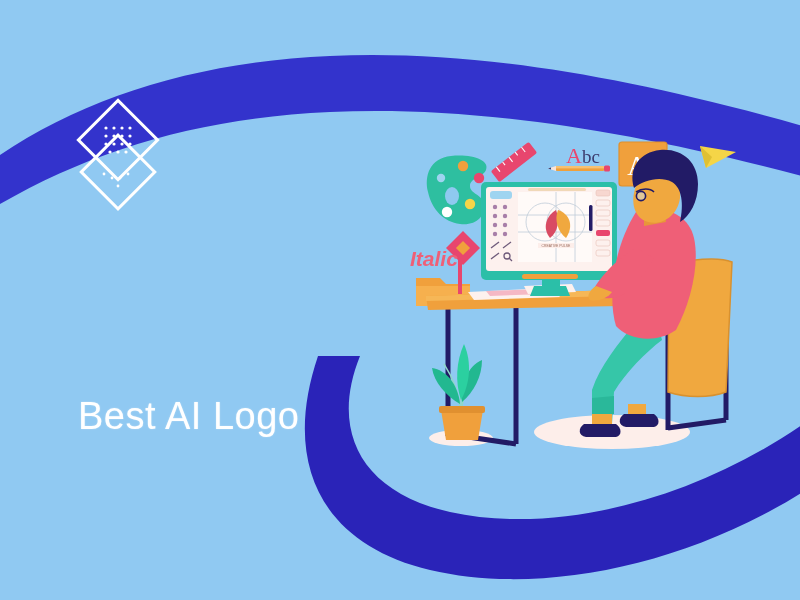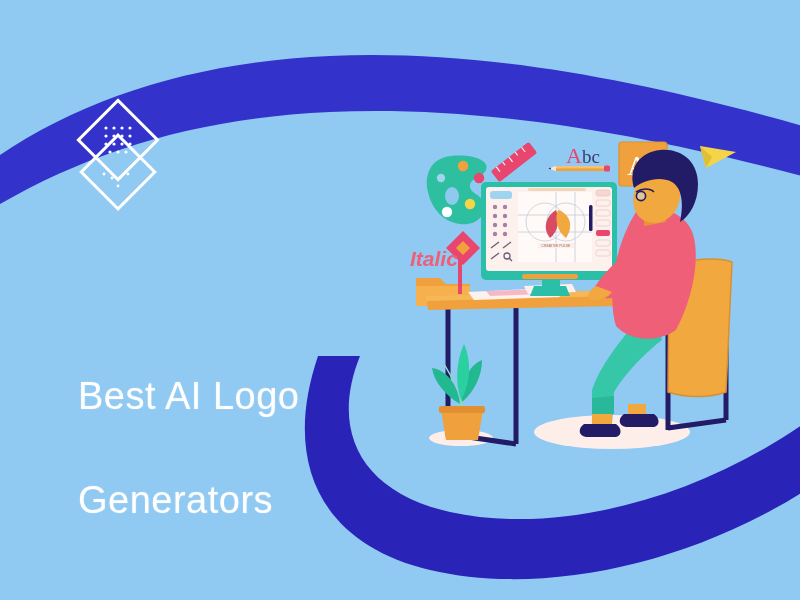--- a/index.html
+++ b/index.html
@@ -35,7 +35,7 @@
     white-space: pre-line;
     text-shadow: 0 0 2px rgba(255,255,255,0.35);
   }
-  .hl-line { display: block; }
+  .hl-line { display: block; margin-top: 20px; }
 </style>
 </head>
 <body>

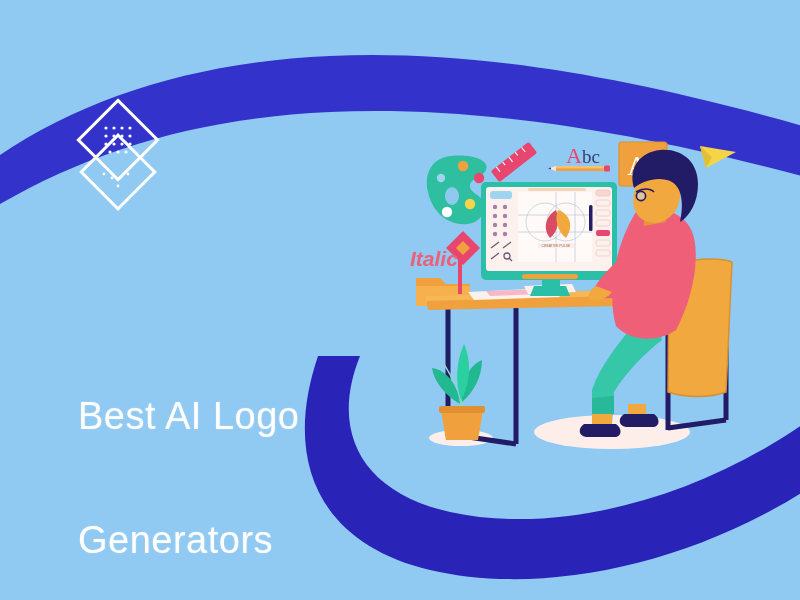--- a/index.html
+++ b/index.html
@@ -285,7 +285,6 @@
 
   <div id="headline">
     <span class="hl-line">Best AI Logo</span>
-    <span class="hl-line">Generators</span>
   </div>
 
 </div>

